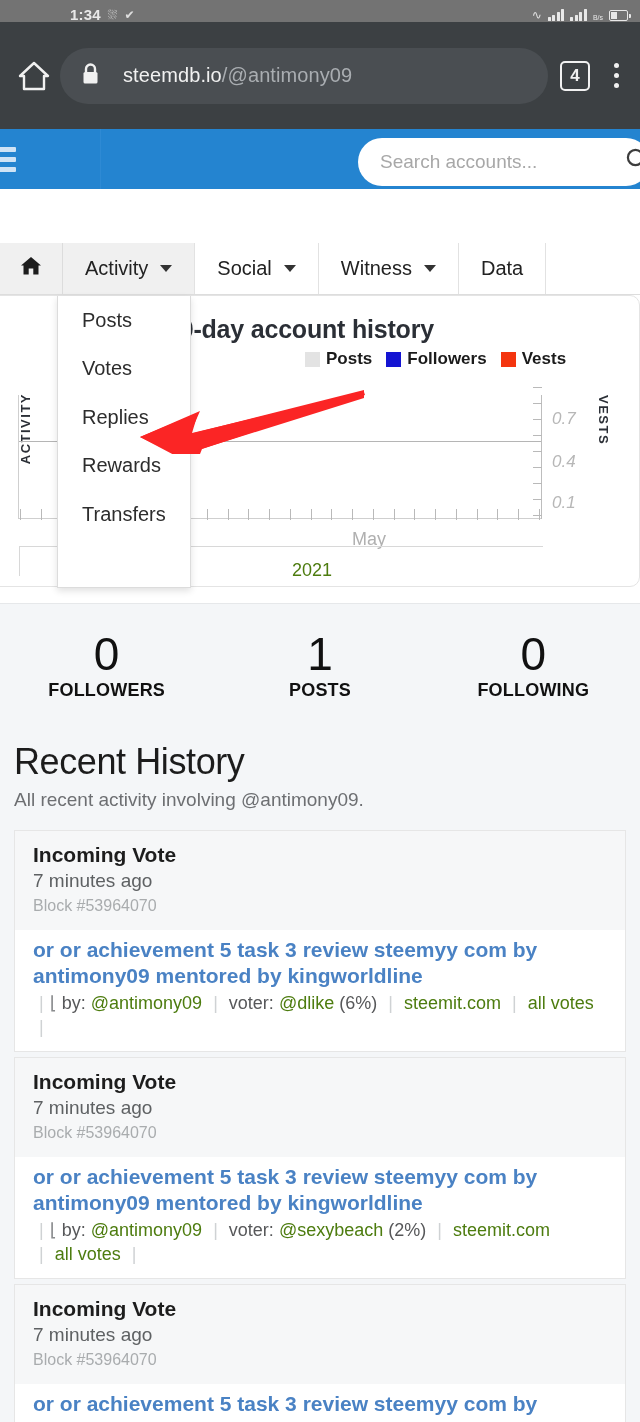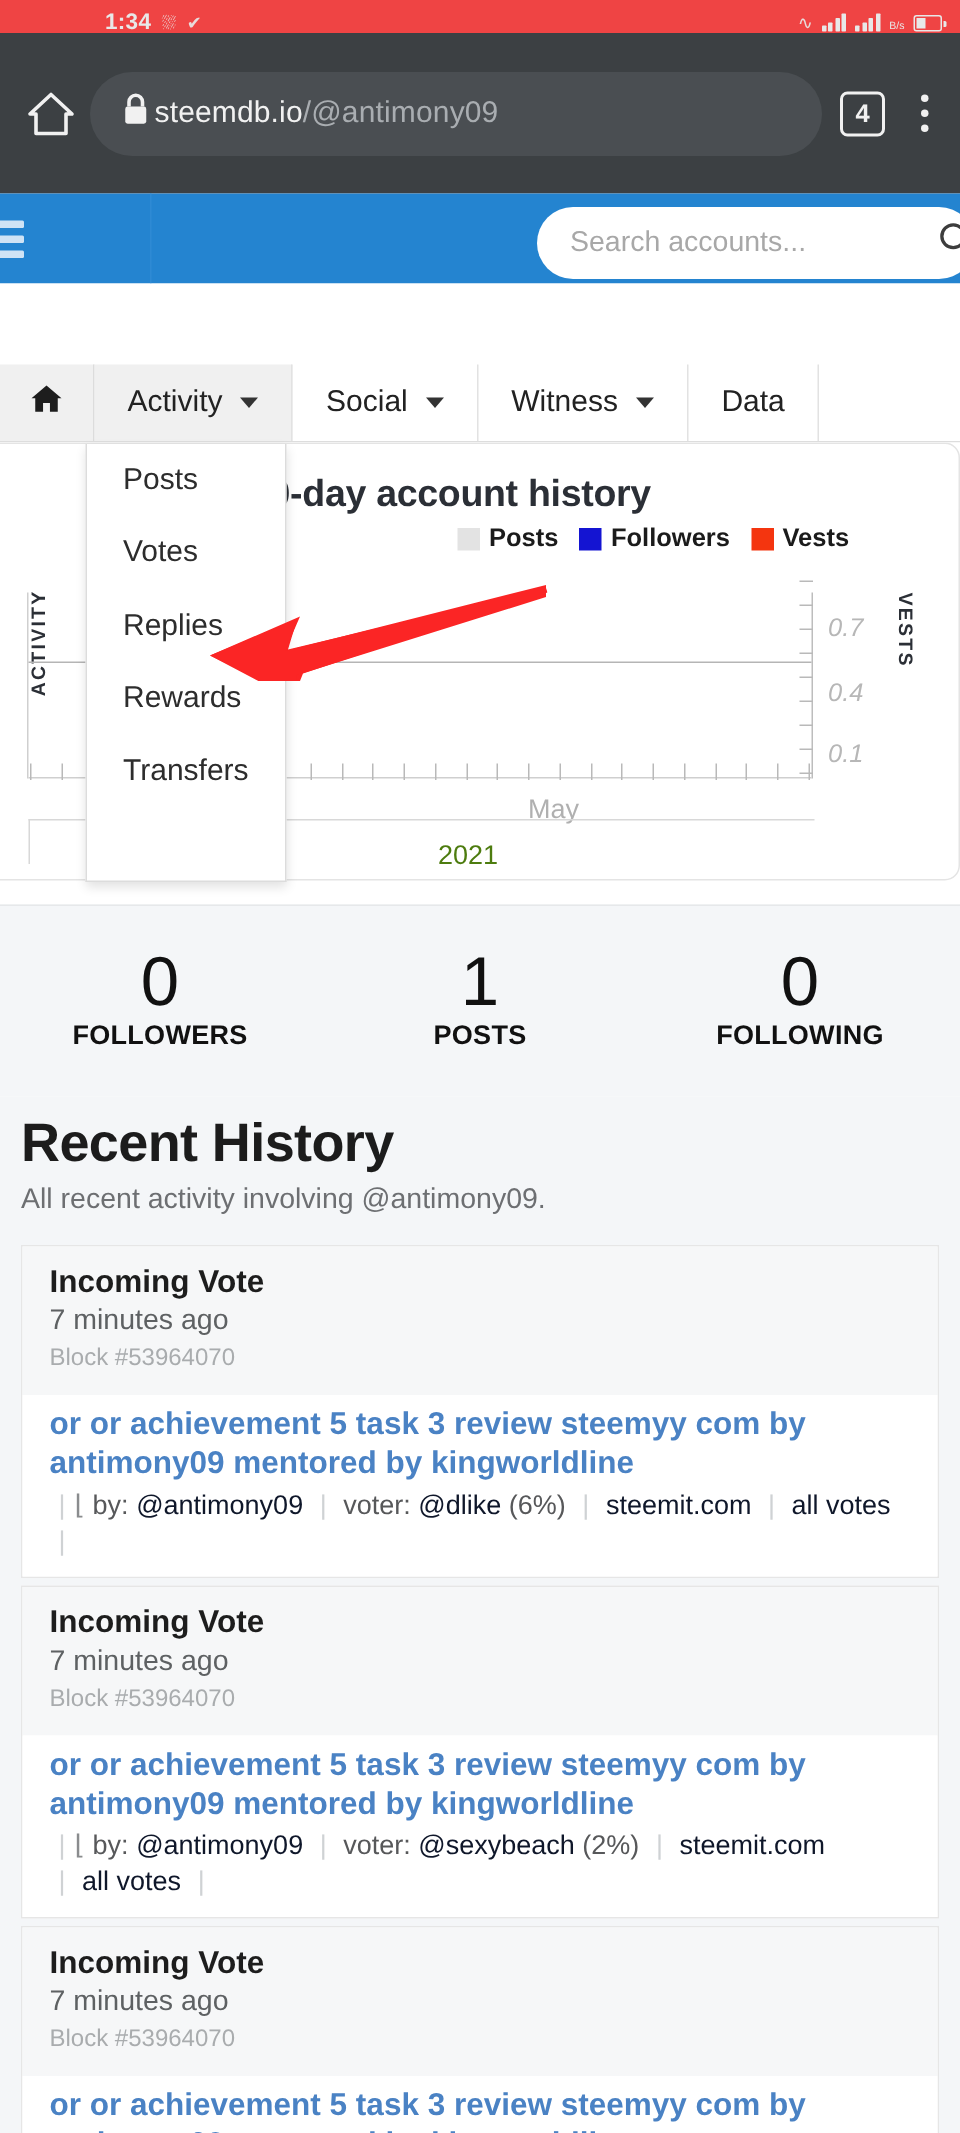--- a/index.html
+++ b/index.html
@@ -13,7 +13,7 @@
   
   .statusbar {
     position: absolute; top: 0; left: 0; width: 640px; height: 22px;
-    background: #ef4444; color: #e8e8e8;
+    background: #737373; color: #e8e8e8;
     display: flex; align-items: flex-end; justify-content: space-between;
     padding: 12px 12px 1px 12px;
     overflow: hidden;

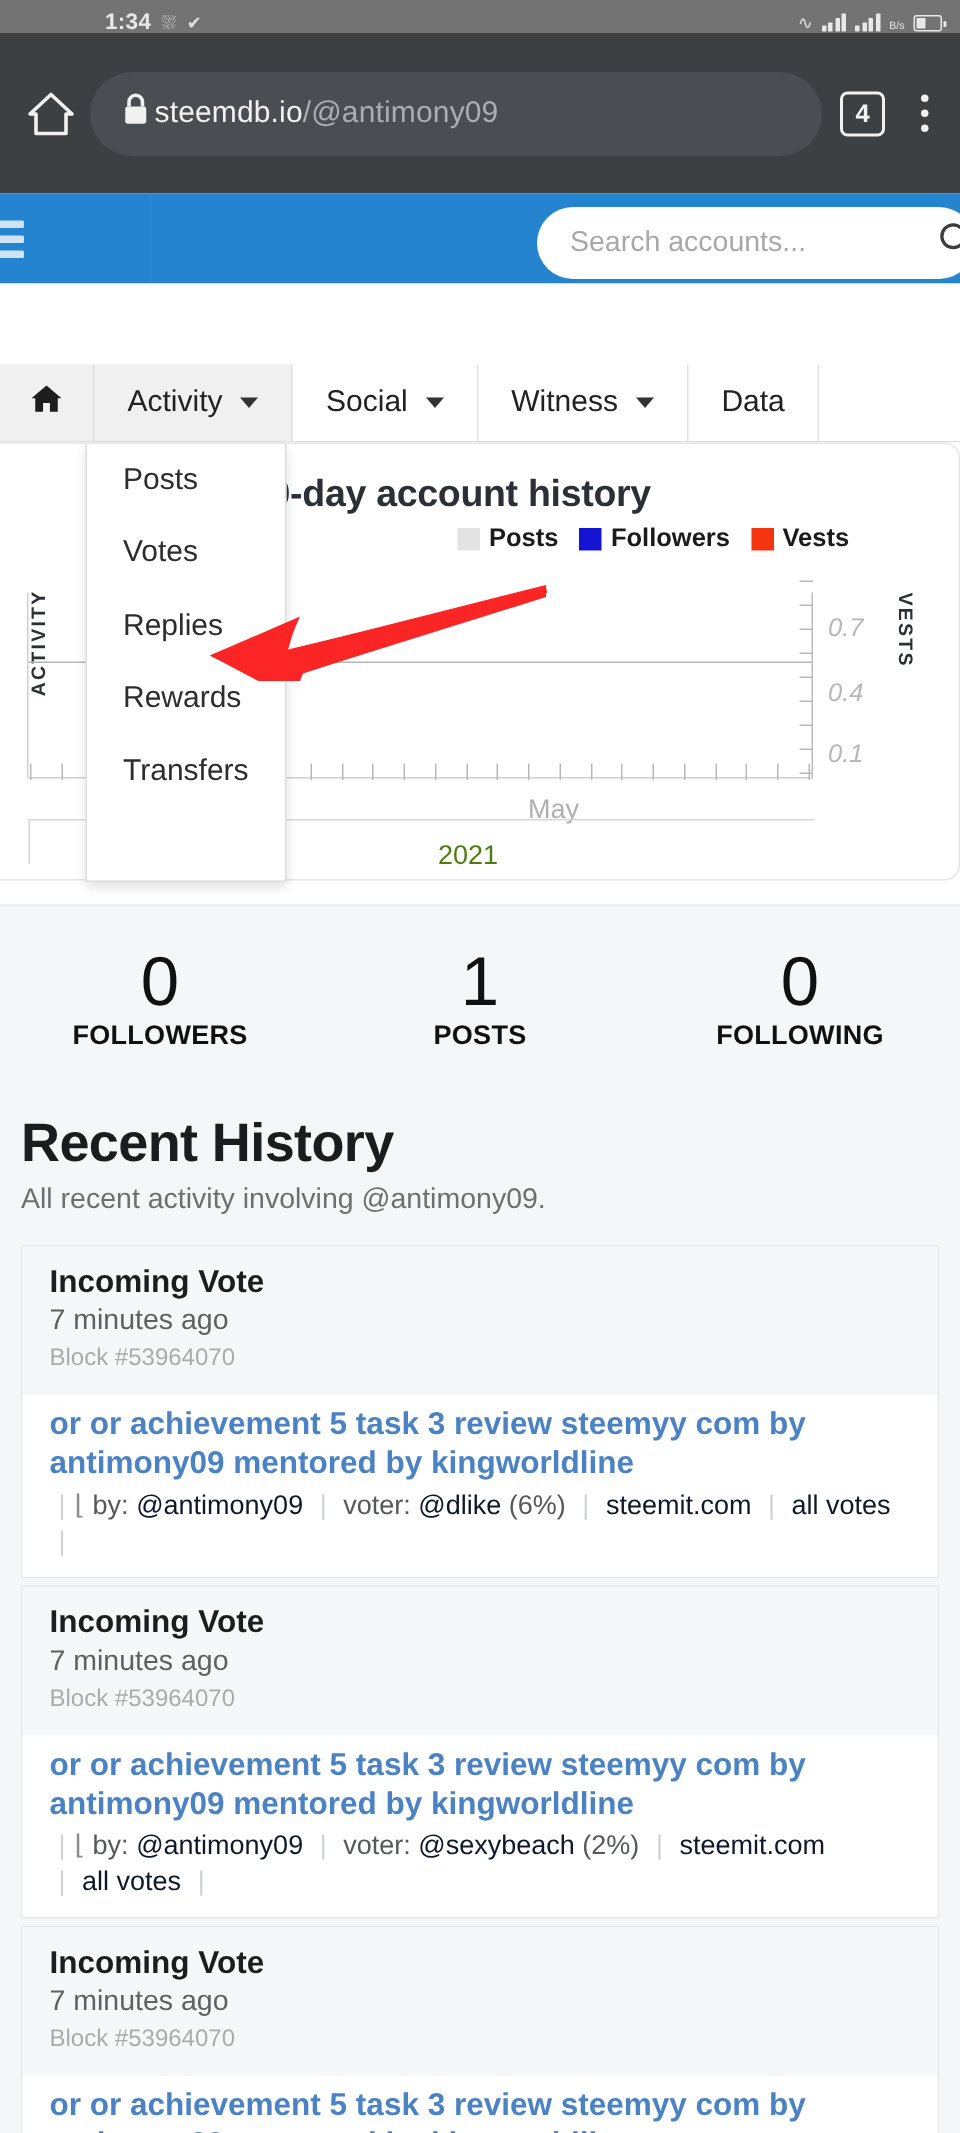--- a/index.html
+++ b/index.html
@@ -45,7 +45,7 @@
   .omnibox {
     flex: 1 1 auto; height: 56px; margin: 0 8px 0 4px;
     background: #4a4e52; border-radius: 28px;
-    display: flex; align-items: center; padding: 0 22px; gap: 4px;
+    display: flex; align-items: center; padding: 0 22px; gap: 24px;
     overflow: hidden;
   }
   .lock { flex: 0 0 auto; }

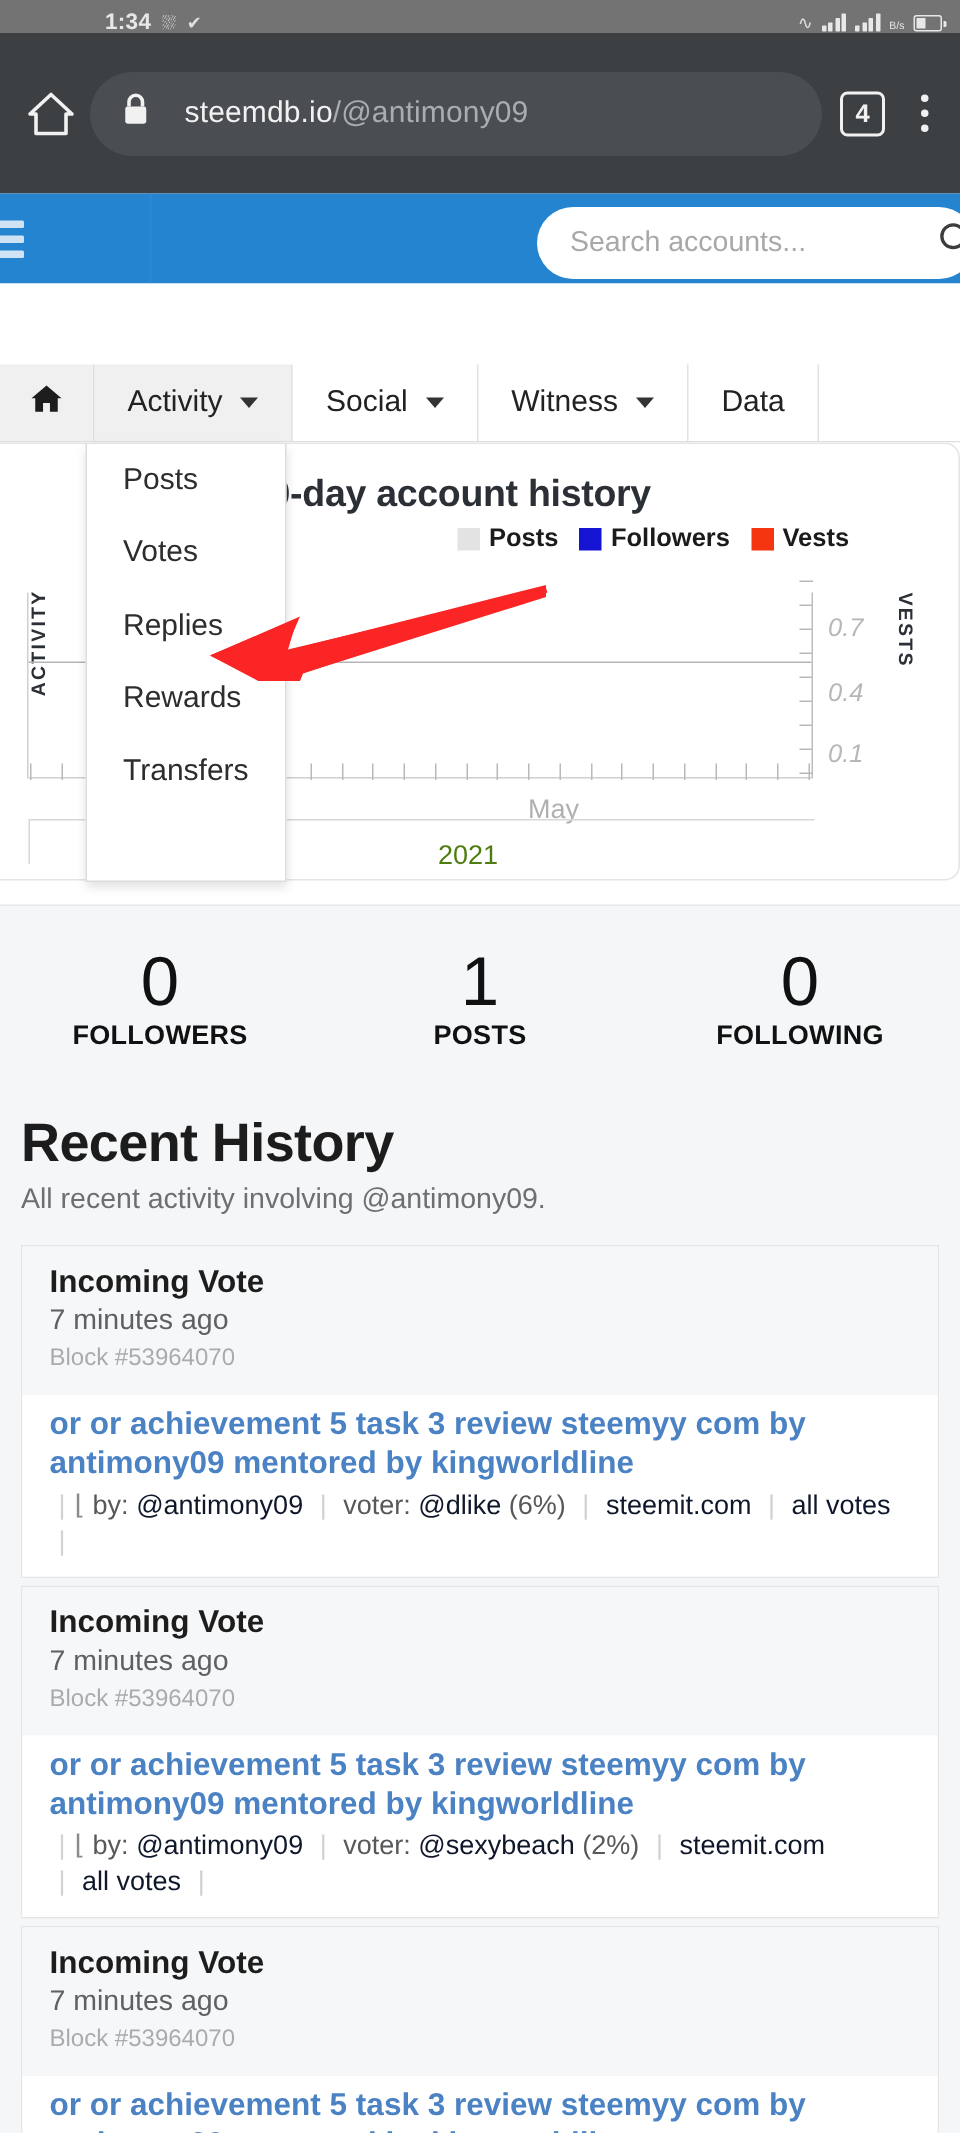--- a/index.html
+++ b/index.html
@@ -176,7 +176,7 @@
 
   
   .recent { position: absolute; top: 731px; left: 0; width: 640px; height: 691px; background: #f4f6f8; }
-  .rh-title { position:absolute; left: 14px; top: 10px; font-size: 36px; font-weight: 700; color: #1c1c1c; letter-spacing: -.4px; }
+  .rh-title { position:absolute; left: 14px; top: 10px; font-size: 36px; font-weight: 400; color: #1c1c1c; letter-spacing: -.4px; }
   .rh-sub { position:absolute; left: 14px; top: 58px; font-size: 19px; color: #6d6f72; }
 
   .cards { position: absolute; left: 14px; top: 99px; width: 612px; }

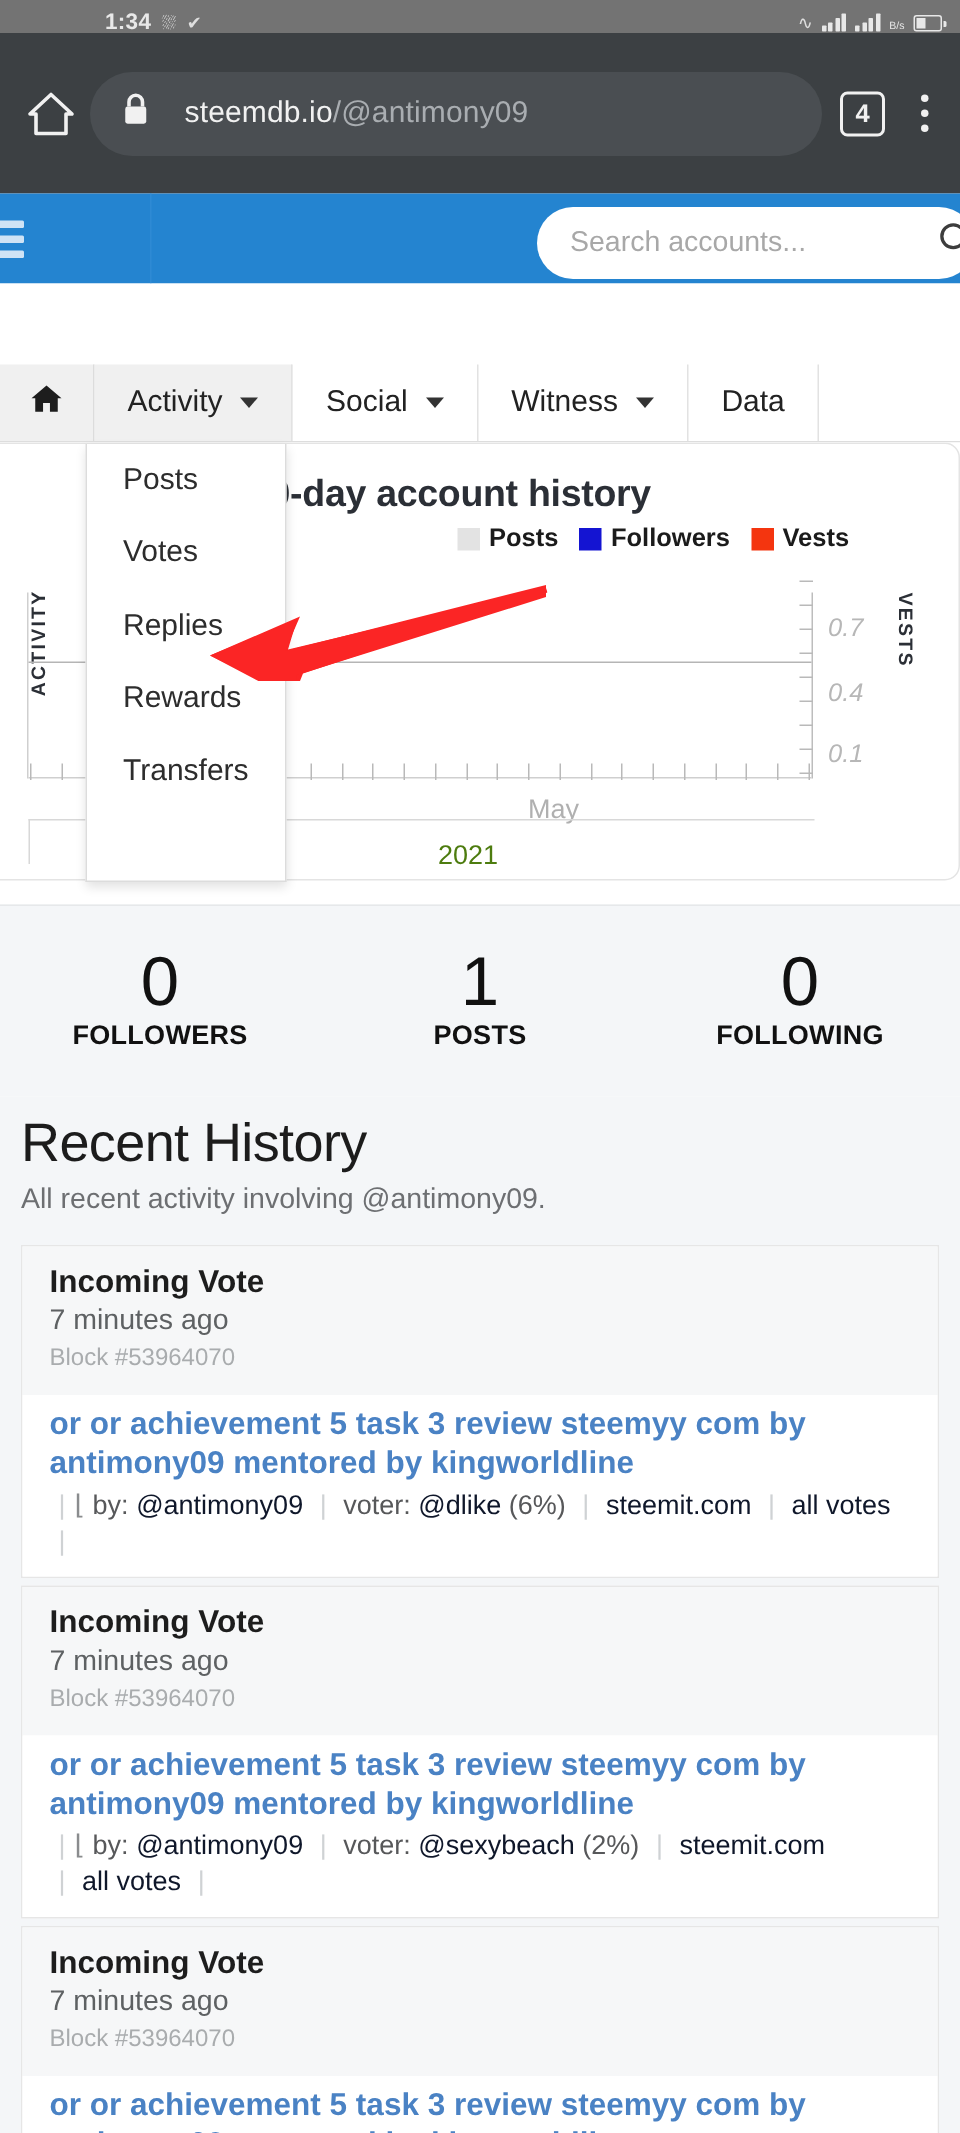--- a/index.html
+++ b/index.html
@@ -188,7 +188,7 @@
   .card-body { padding: 7px 18px 12px 18px; background: #fff; }
   .c-link { font-size: 21px; font-weight: 700; color: #4a82c4; line-height: 26px; }
   .c-meta { font-size: 18px; color: #57585a; line-height: 24px; margin-top: 2px; }
-  .c-meta a { color: #0f172a; text-decoration: none; }
+  .c-meta a { color: #4d7c0f; text-decoration: none; }
   .c-meta .sep { color: #cfd2d4; padding: 0 6px; }
   .c-meta .arrowch { color: #8a8c8e; }
 </style>

